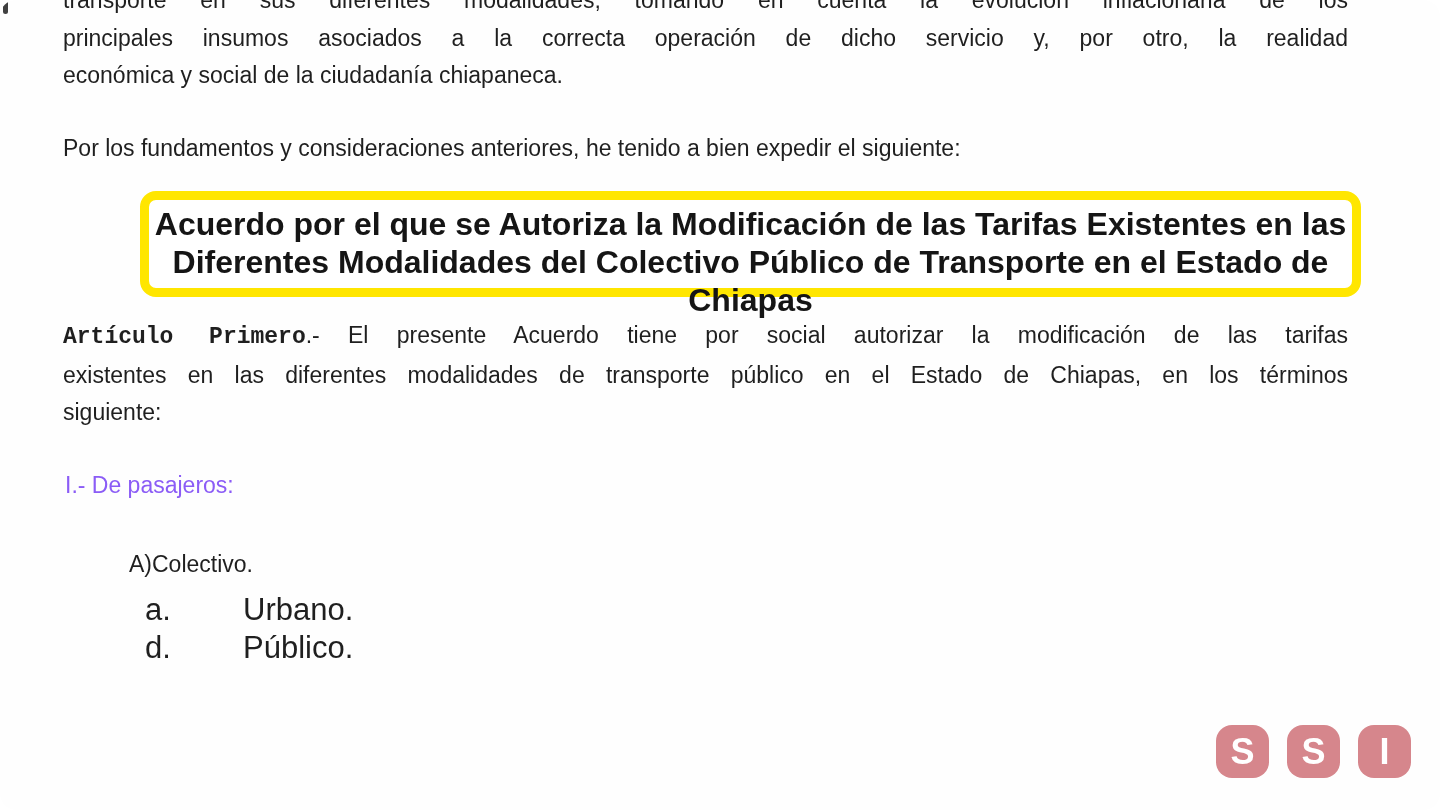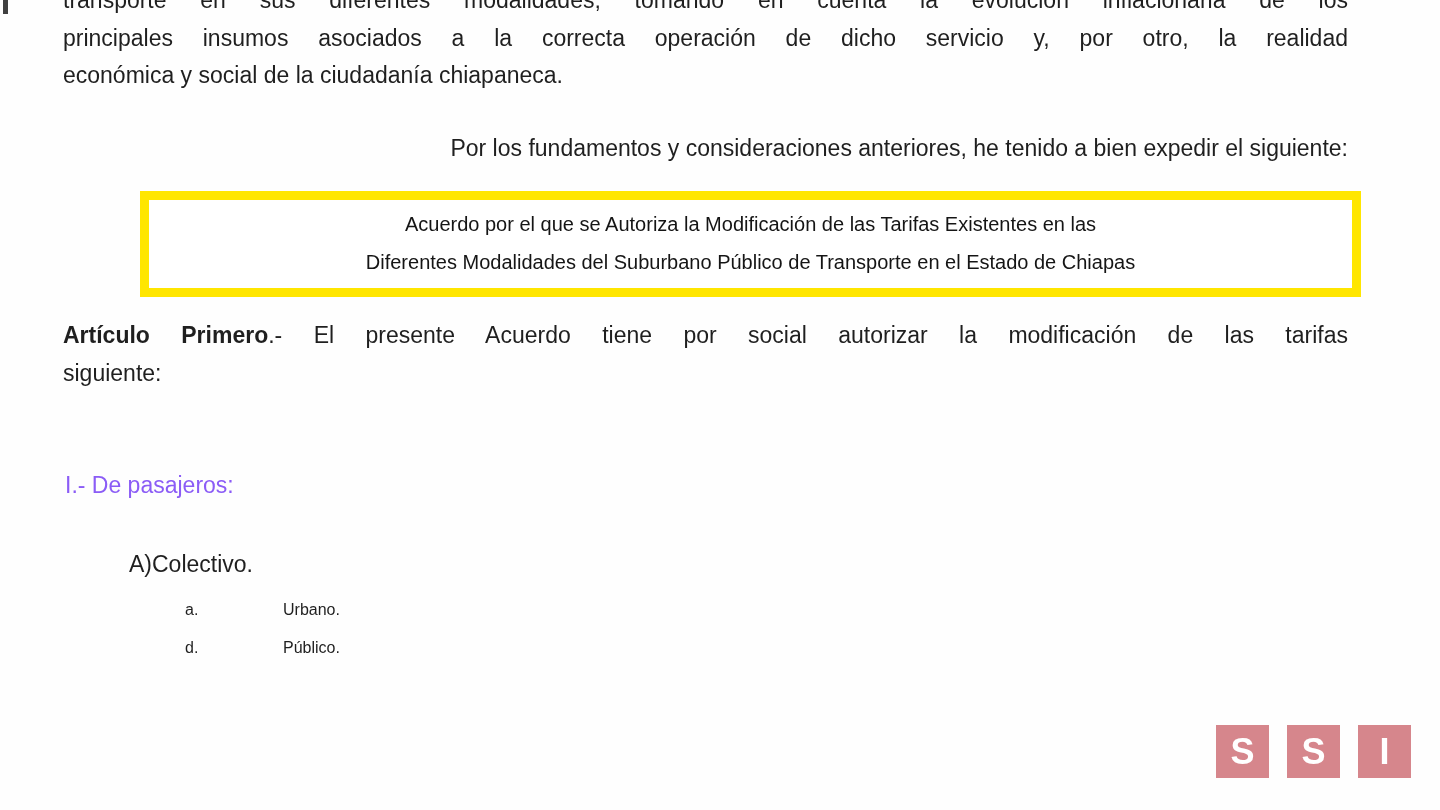--- a/index.html
+++ b/index.html
@@ -2,7 +2,7 @@
 <html lang="es" style="--highlight-yellow: #ffe600; --watermark-red: #d6868c;"><head>
 <meta charset="utf-8">
 <style>
-  * { margin: 0; padding: 0; box-sizing: border-box; }
+  * { margin: 0; padding: 0; box-sizing: border-box; border-radius: 16px; }
   html, body { width: 1440px; height: 810px; }
   body {
     position: relative;

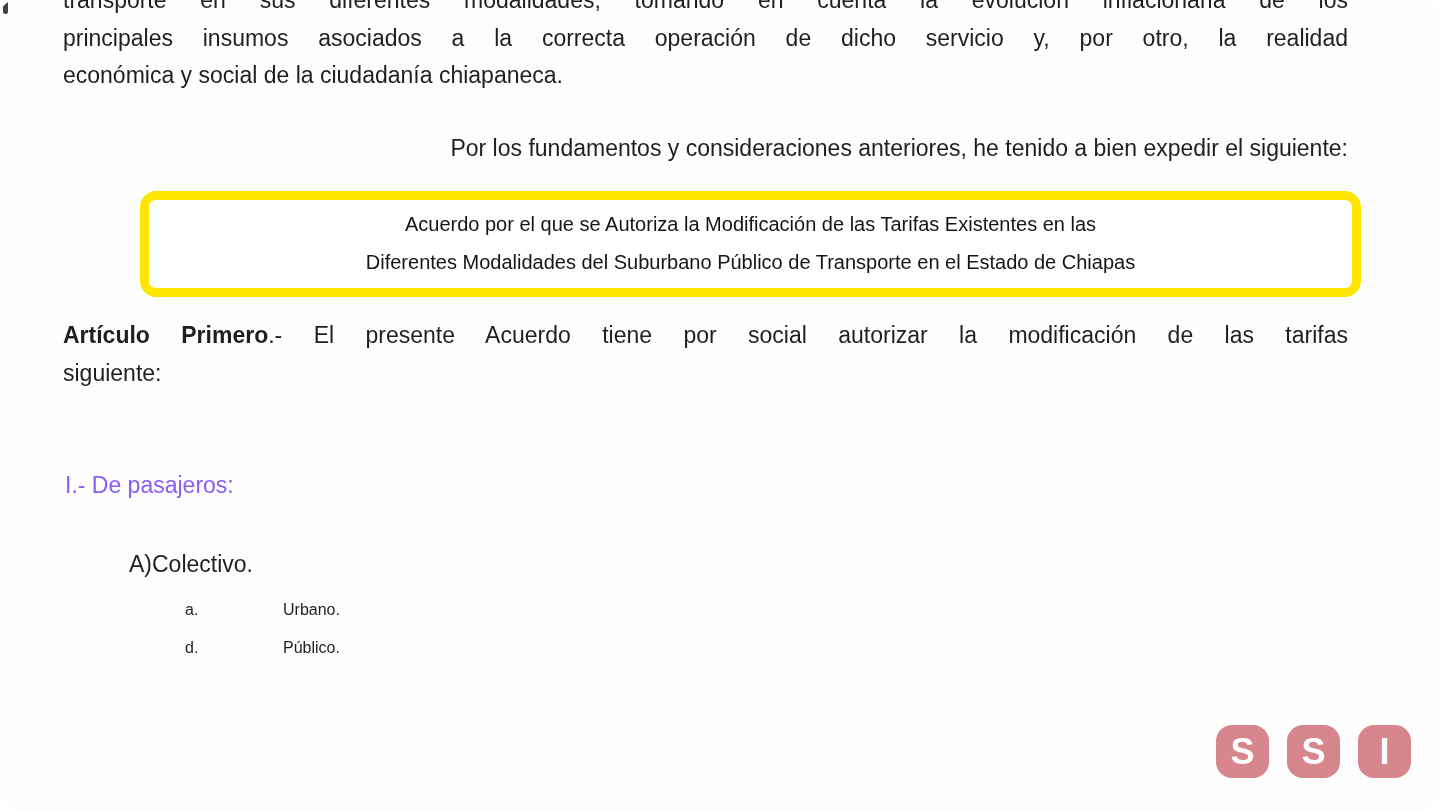--- a/index.html
+++ b/index.html
@@ -26,7 +26,7 @@
   .jl { text-align: justify; text-align-last: justify; }
 
   .para-top   { top: -18px; }
-  .intro-line { top: 130px; text-align: right; }
+  .intro-line { top: 130px; }
 
   .title-box {
     position: absolute; left: 140px; top: 191px;

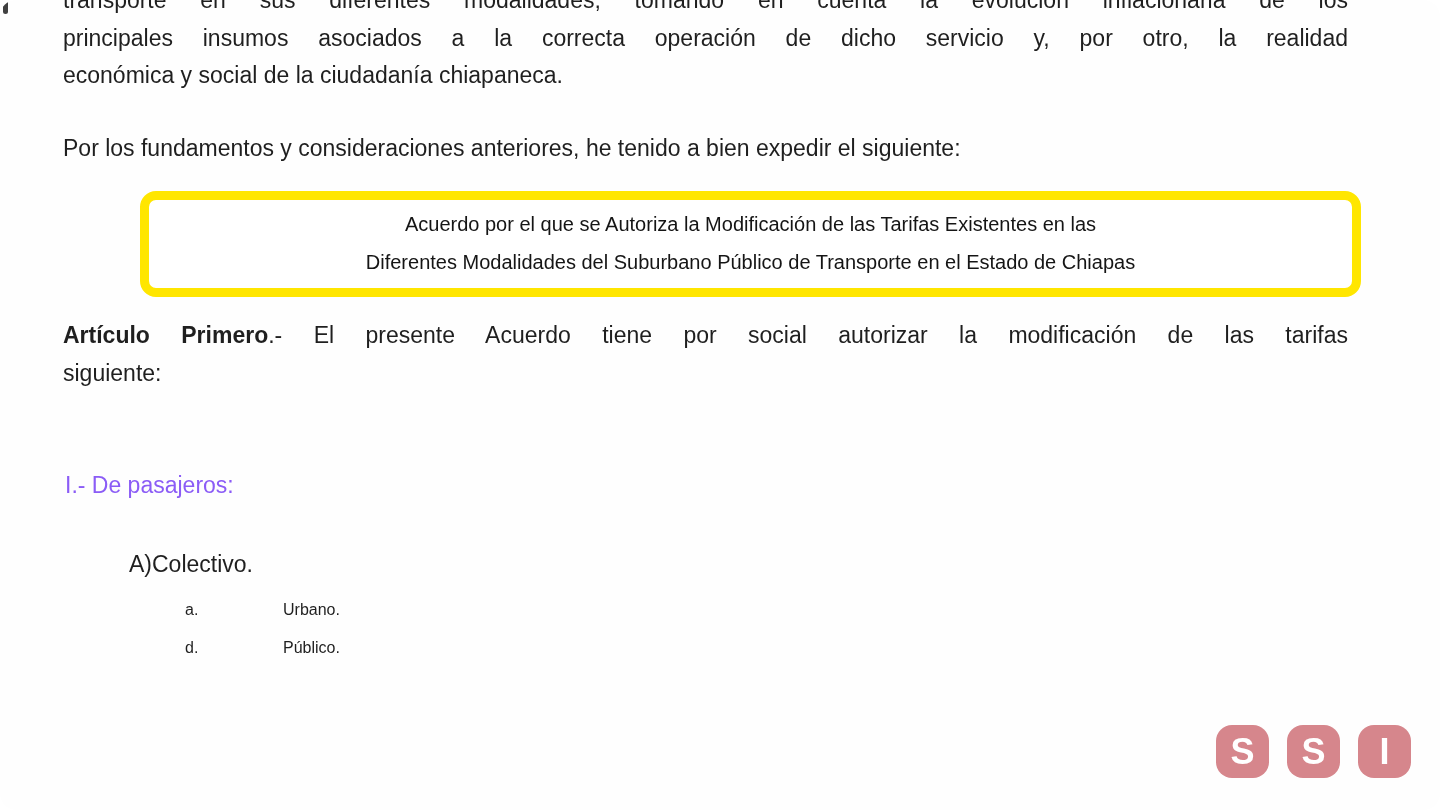--- a/index.html
+++ b/index.html
@@ -36,8 +36,8 @@
     padding-top: 5px;
   }
   .title-box .line {
-    text-align: center; font-weight: normal;
-    font-size: 20px; line-height: 38px; color: #151515;
+    text-align: center; font-weight: bold;
+    font-size: 32px; line-height: 38px; color: #151515;
   }
 
   .para-articulo { top: 317px; }

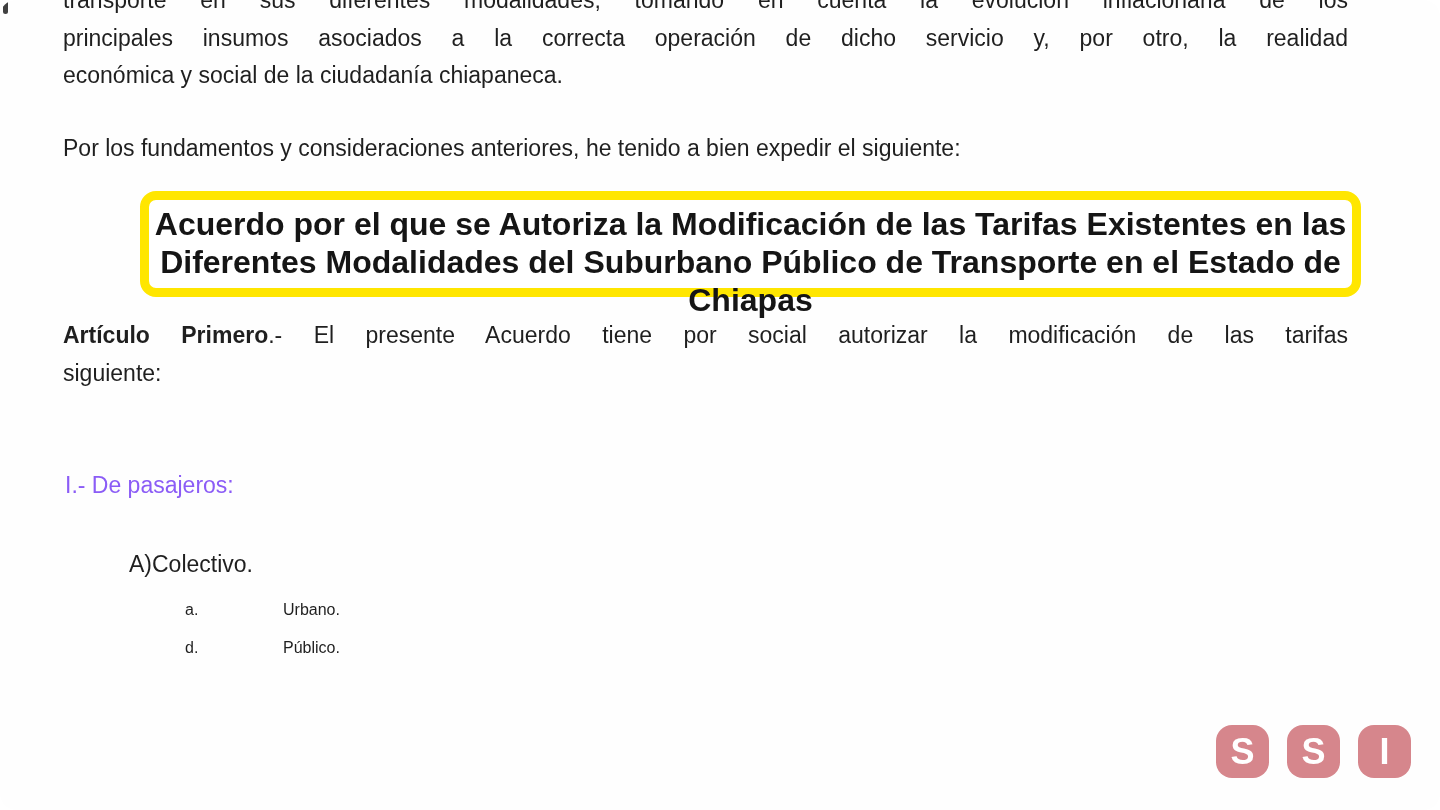--- a/index.html
+++ b/index.html
@@ -83,7 +83,7 @@
 
   <div class="title-box">
     <span class="line">Acuerdo por el que se Autoriza la Modificación de las Tarifas Existentes en las</span>
-    <span class="line">Diferentes Modalidades del Suburbano Público de Transporte en el Estado de Chiapas</span>
+    <span class="line">Diferentes Modalidades del Colectivo Público de Transporte en el Estado de Chiapas</span>
   </div>
 
   <div class="textblock para-articulo">

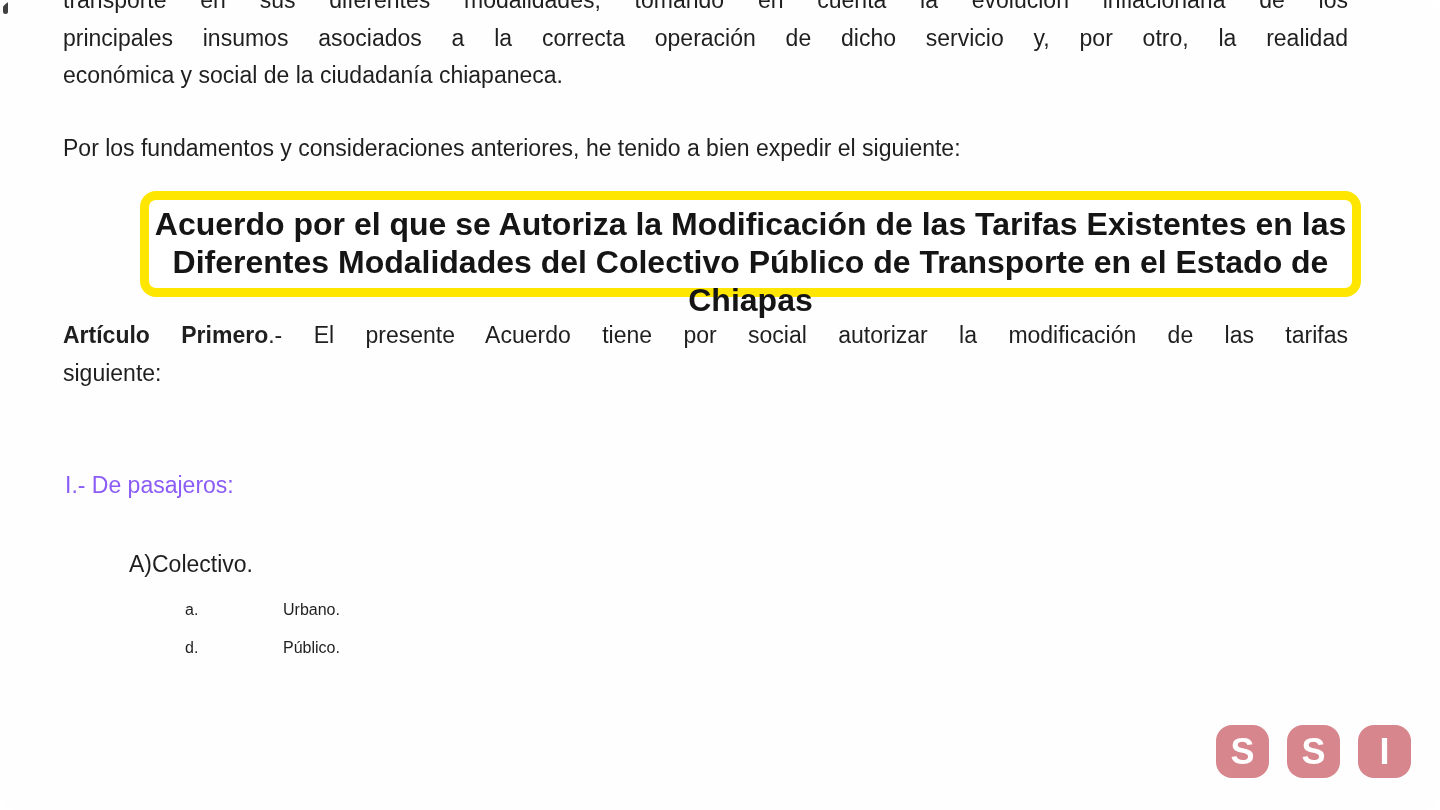--- a/index.html
+++ b/index.html
@@ -41,7 +41,7 @@
   }
 
   .para-articulo { top: 317px; }
-  .para-articulo .bold-lead { font-weight: bold; }
+  .para-articulo .bold-lead { font-weight: bold; font-family: Liberation Mono, monospace; }
 
   .roman-item { position: absolute; left: 65px; top: 467px;
     font-size: 23px; line-height: 37.5px; color: #8b5cf6; }

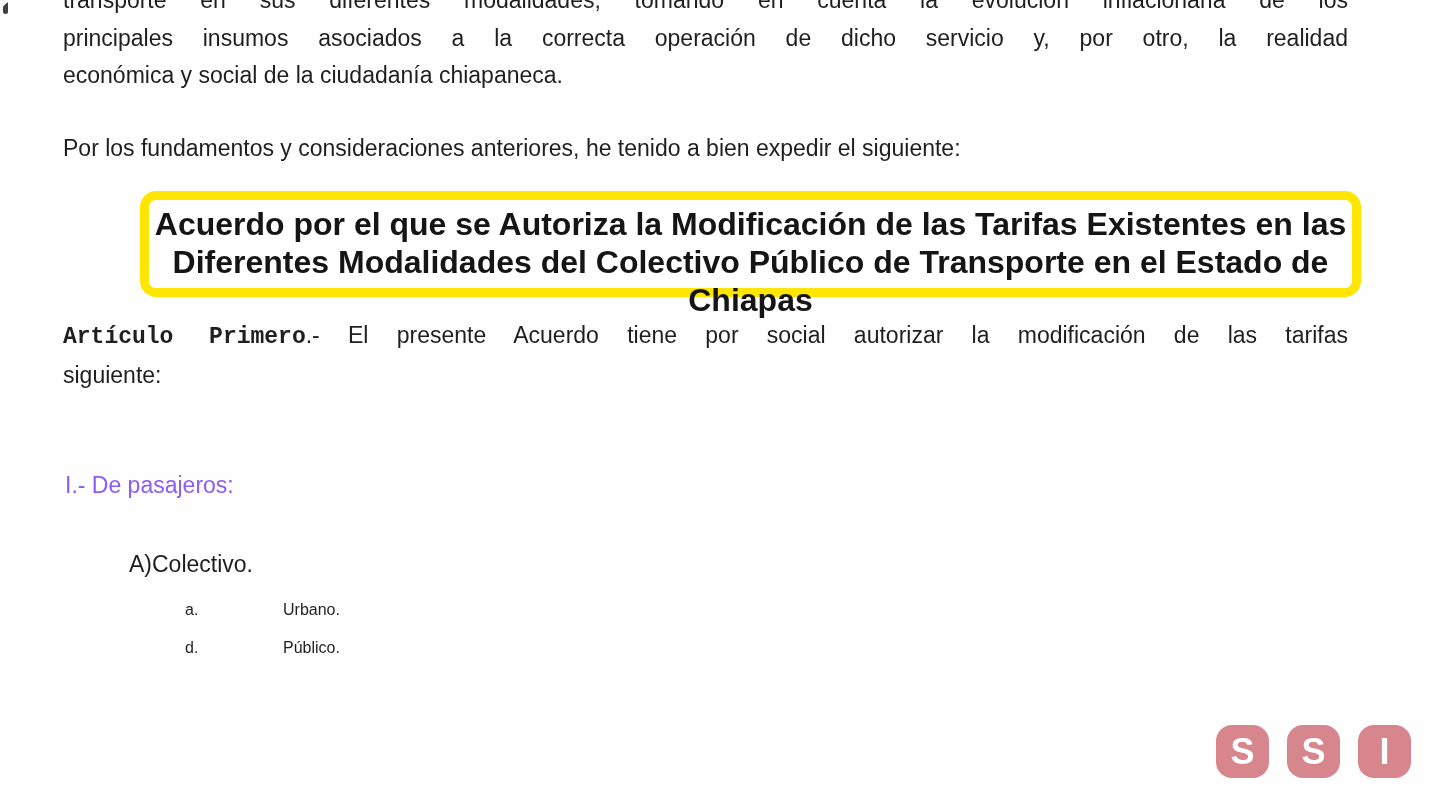--- a/index.html
+++ b/index.html
@@ -88,6 +88,7 @@
 
   <div class="textblock para-articulo">
     <span class="line jl"><span class="bold-lead">Artículo Primero</span><span>.- El presente Acuerdo tiene por social autorizar la modificación de las tarifas</span></span>
+    <span class="line jl">existentes en las diferentes modalidades de transporte público en el Estado de Chiapas, en los términos</span>
     <span class="line">siguiente:</span>
   </div>
 

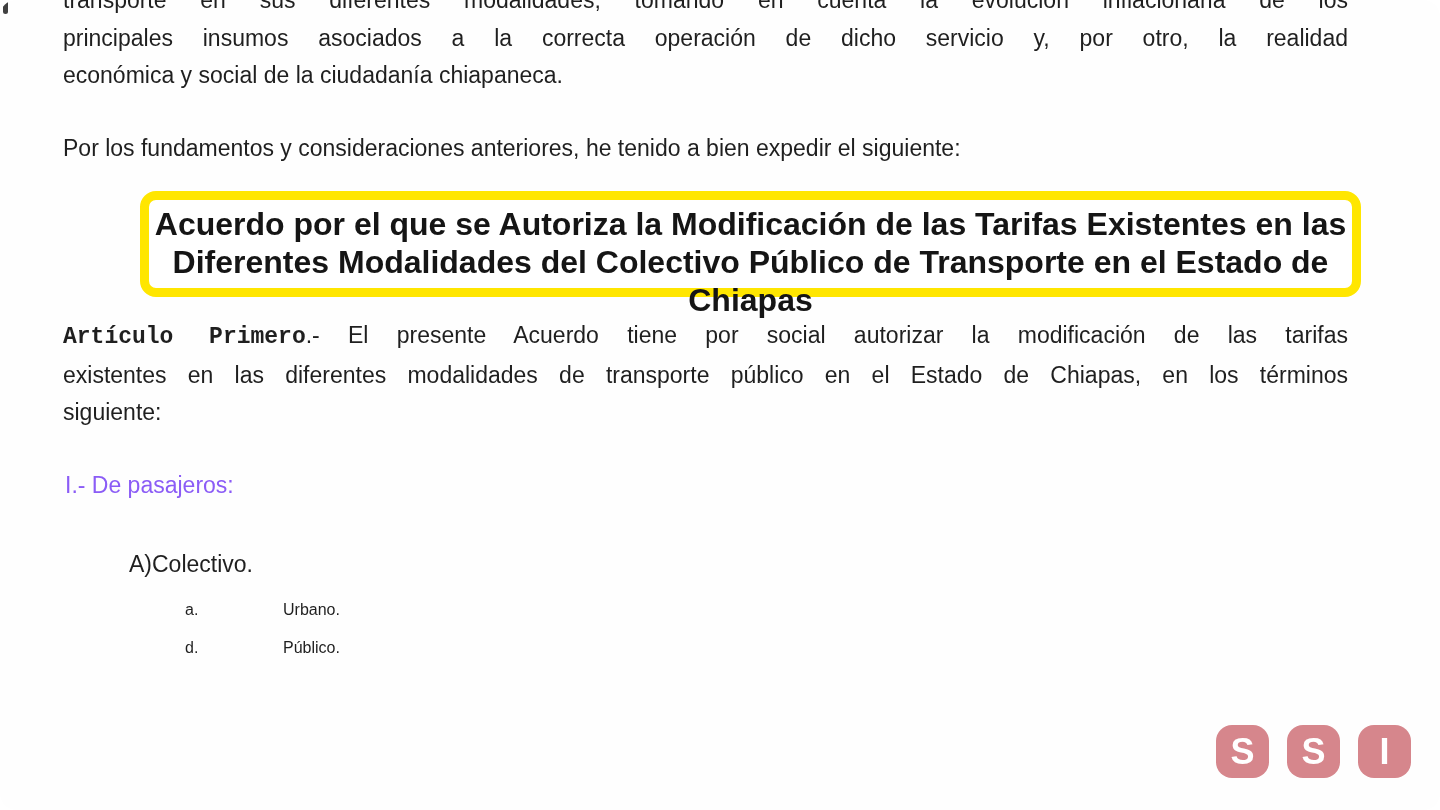--- a/index.html
+++ b/index.html
@@ -51,7 +51,7 @@
   .letter-item .marker { display: inline-block; width: 45px; }
 
   .sub-list { position: absolute; left: 145px; top: 591px;
-    font-size: 16px; line-height: 37.5px; color: #1f1f1f; margin-left: 40px; }
+    font-size: 31px; line-height: 37.5px; color: #1f1f1f; }
   .sub-list .marker { display: inline-block; width: 98px; }
 
   .ssi-logo { position: absolute; left: 1216px; top: 725px;

